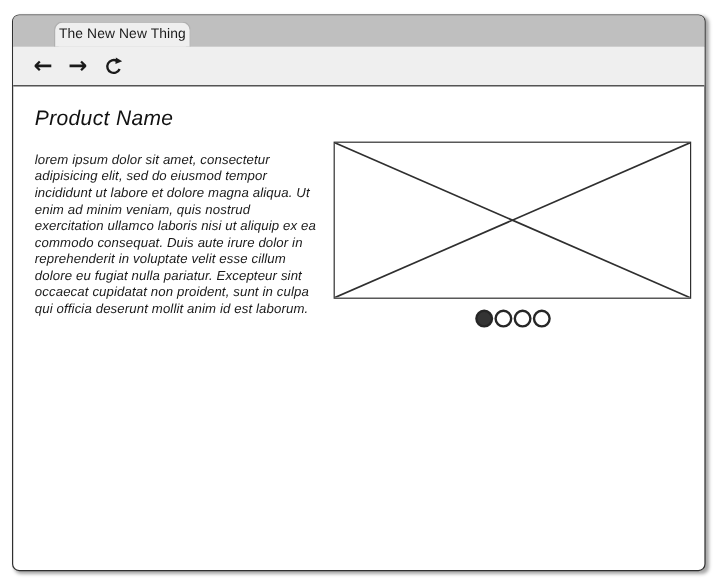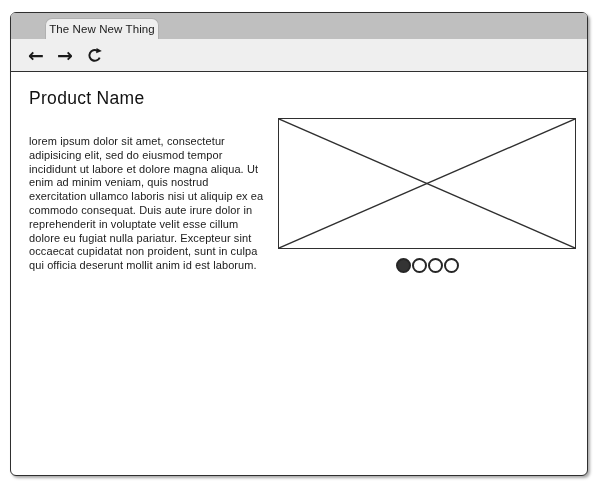--- a/index.html
+++ b/index.html
@@ -81,6 +81,7 @@
   
   .content {
     padding: 16px 0 0 18px;
+    font-style: italic;
   }
   .page-title {
     margin: 0;

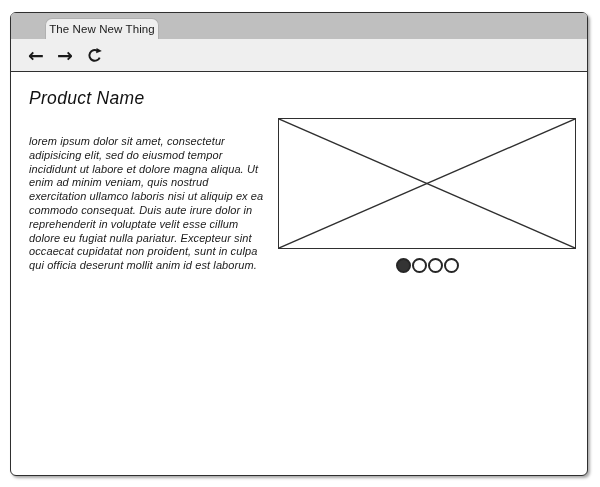--- a/index.html
+++ b/index.html
@@ -92,7 +92,7 @@
   }
   .cols {
     display: flex;
-    align-items: flex-end;
+    align-items: center;
     margin-top: 11px;
   }
   .body-text {

